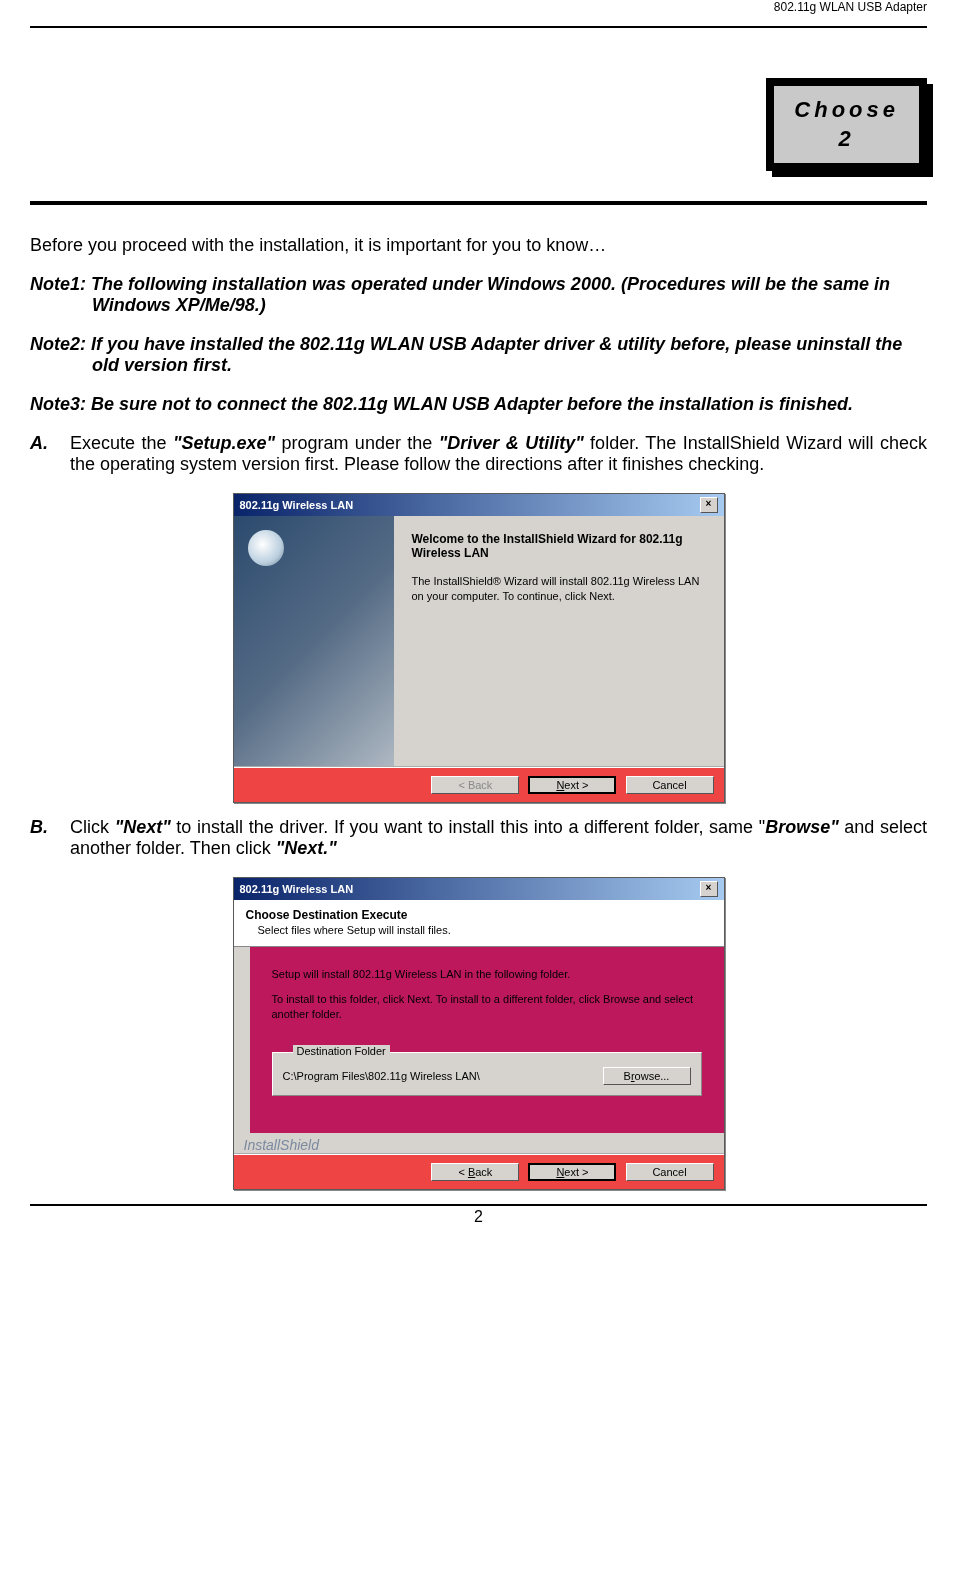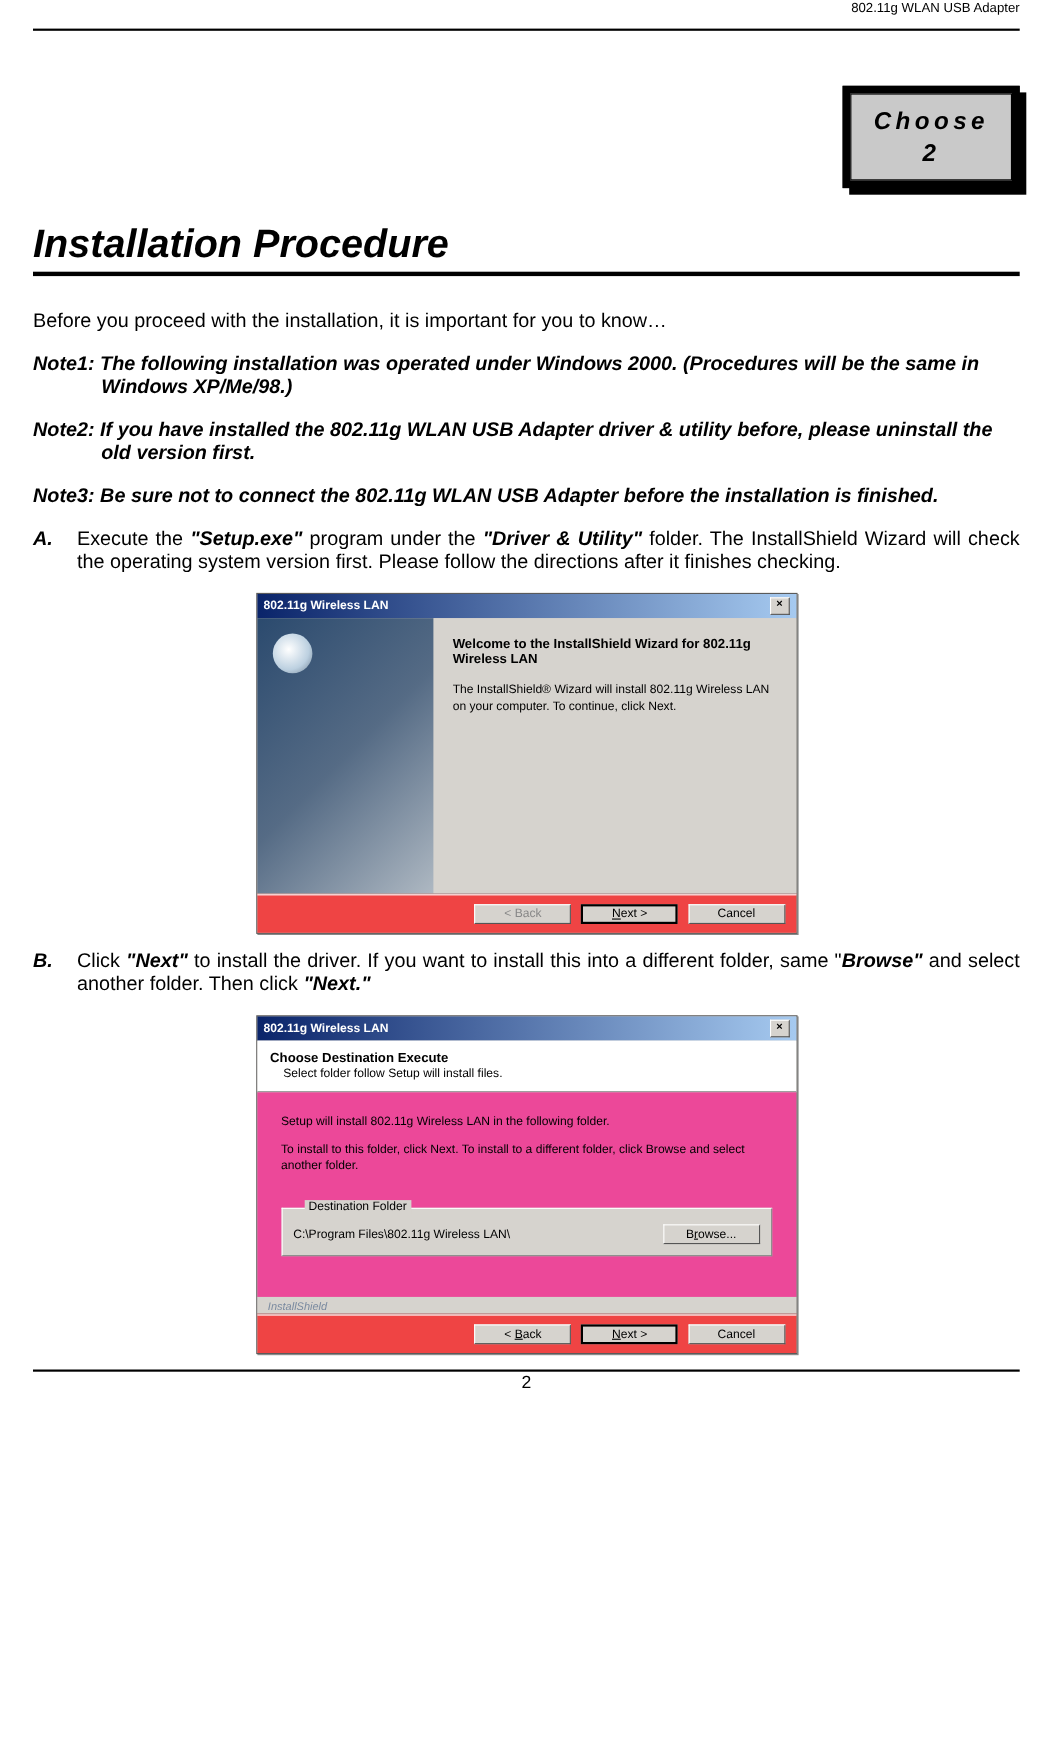--- a/index.html
+++ b/index.html
@@ -262,7 +262,6 @@
     </div>
   </div>
 
-  <h1 class="title">Installation Procedure</h1>
   <div class="thick-rule"></div>
 
   <p class="intro">Before you proceed with the installation, it is important for you to know…</p>

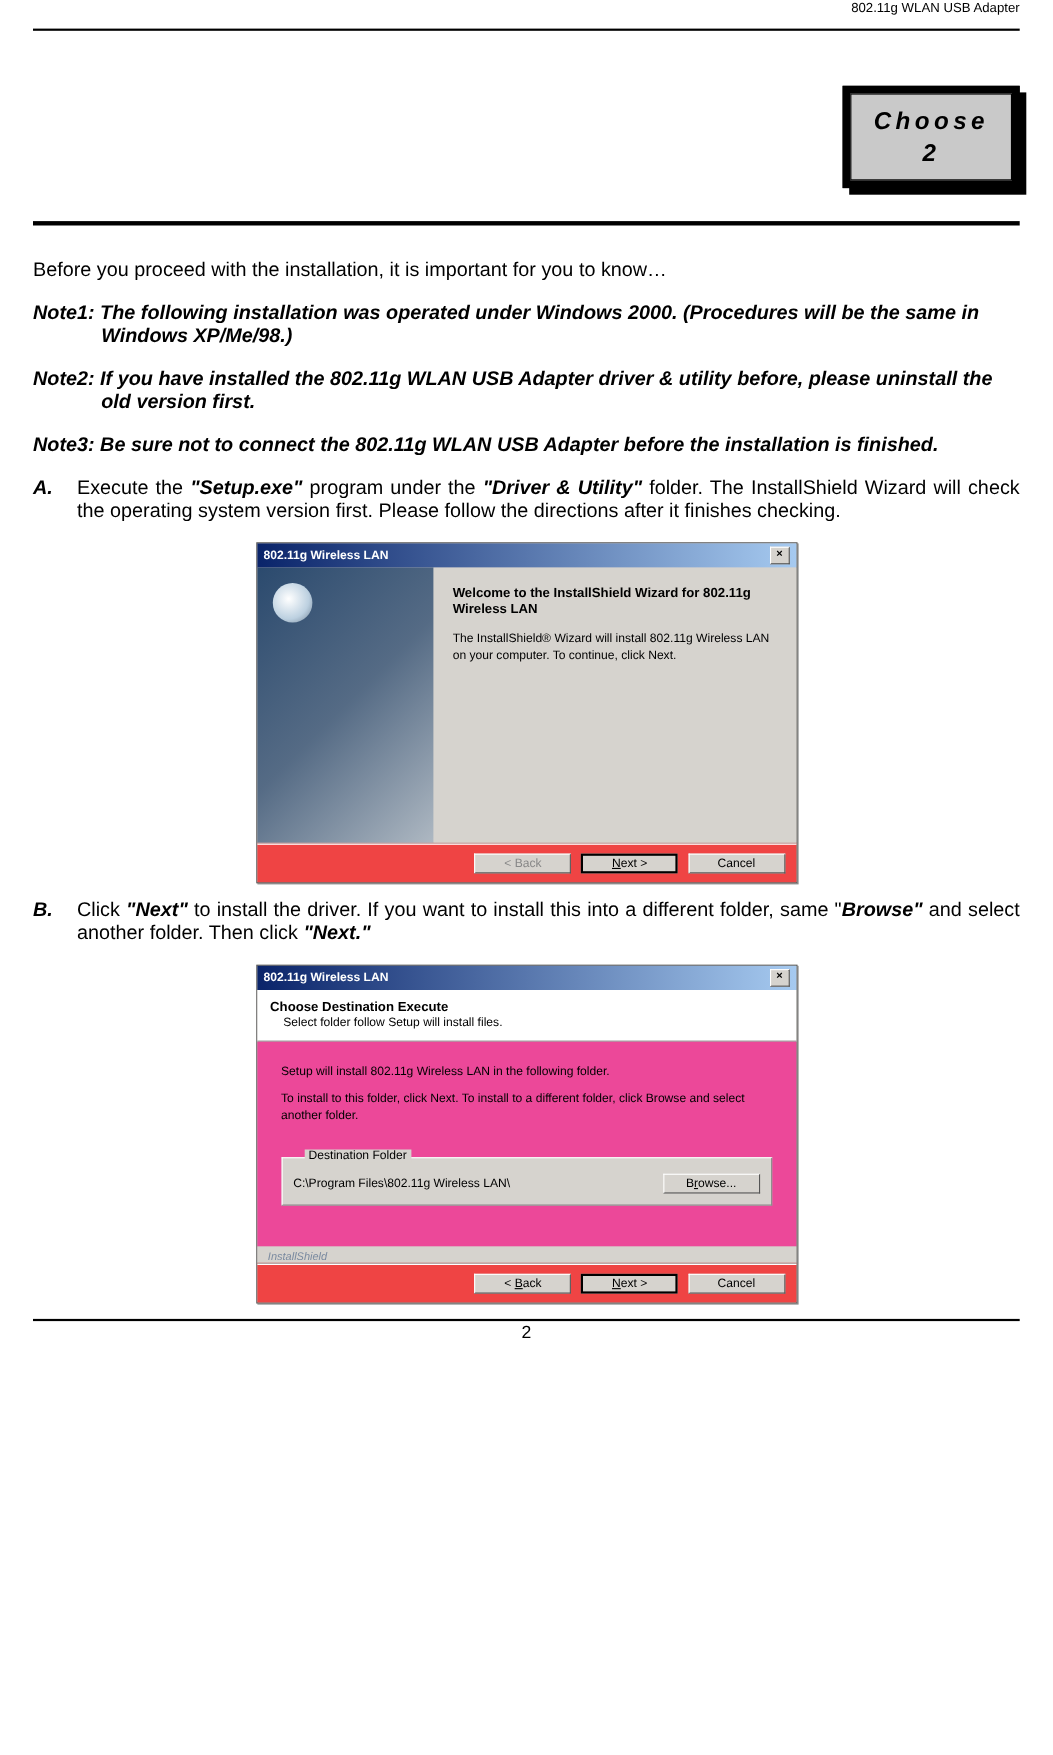--- a/index.html
+++ b/index.html
@@ -315,7 +315,7 @@
       </div>
       <div class="dlg-head-white">
         <div class="h-title">Choose Destination Execute</div>
-        <div class="h-sub">Select folder follow Setup will install files.</div>
+        <div class="h-sub">Select files where Setup will install files.</div>
       </div>
       <div class="dlg-body-b">
         <p>Setup will install 802.11g Wireless LAN in the following folder.</p>

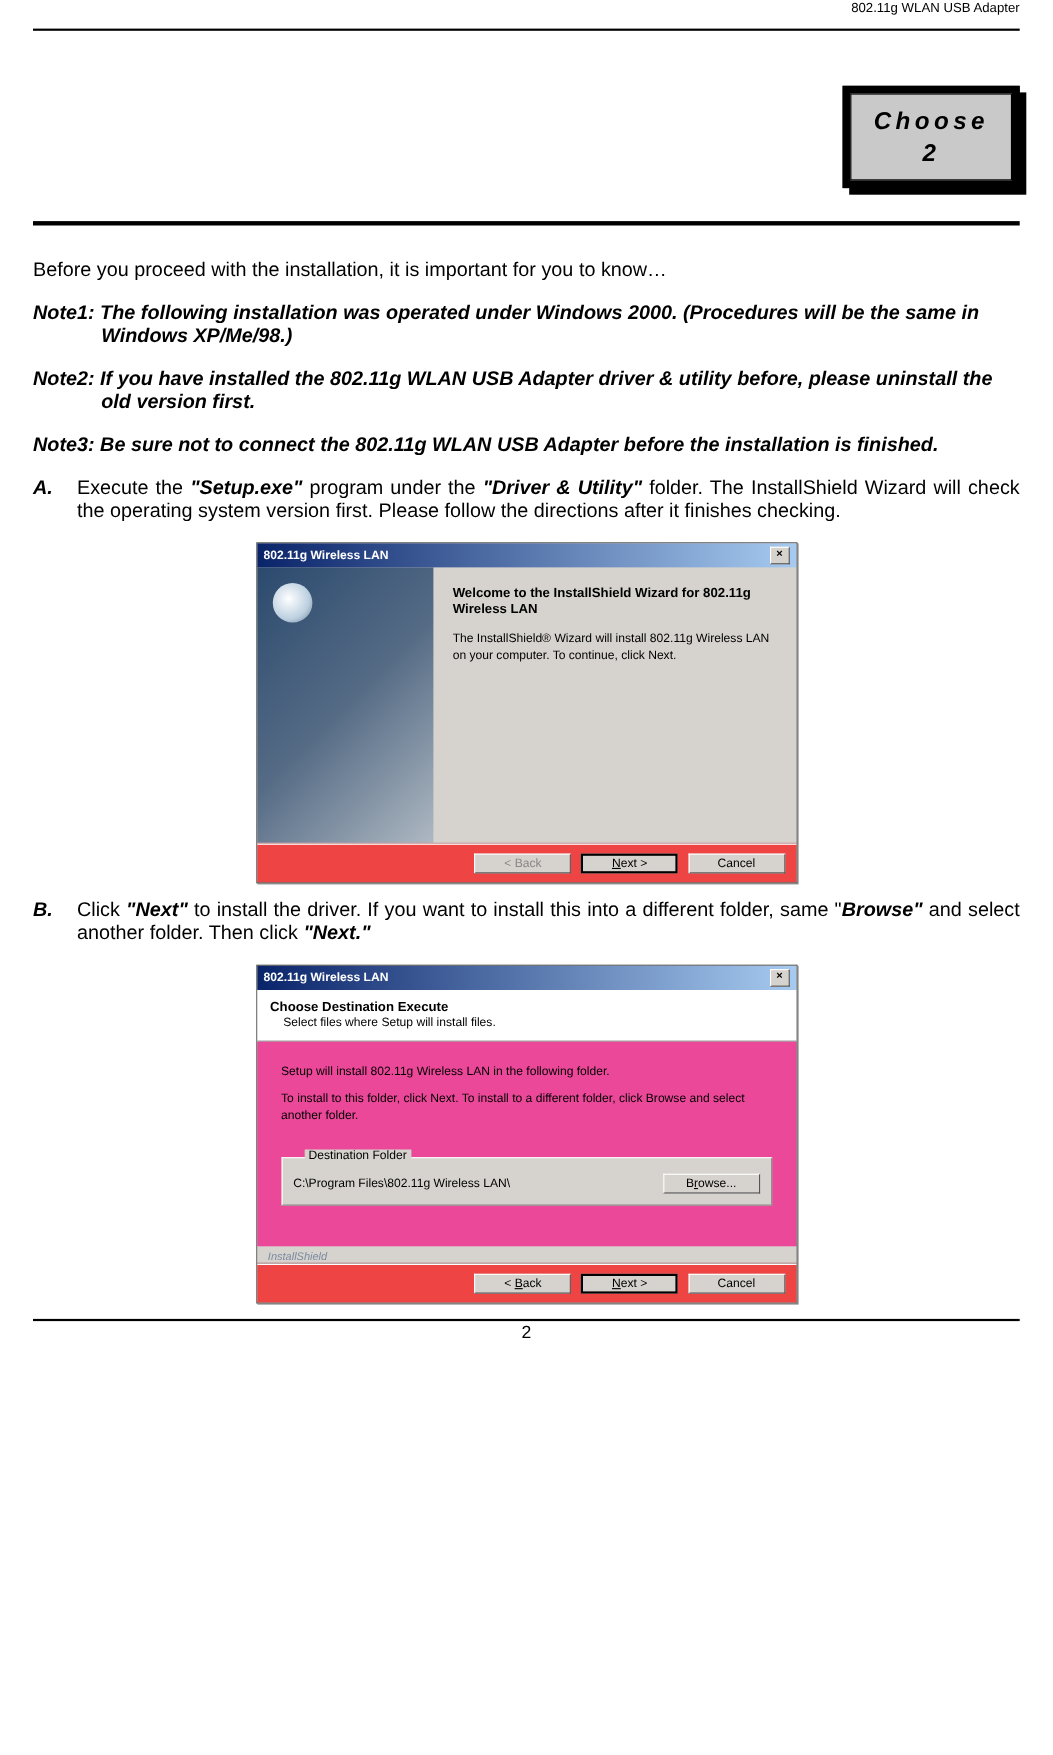--- a/index.html
+++ b/index.html
@@ -196,9 +196,10 @@
   }
   .dlg-body-b {
     padding: 14px 22px 2px 22px;
-    background: #ec4899;
+    background: #be185d;
     min-height: 170px;
     position: relative;
+    margin-left: 16px;
   }
   .dlg-body-b p {
     margin: 6px 0 10px 0;

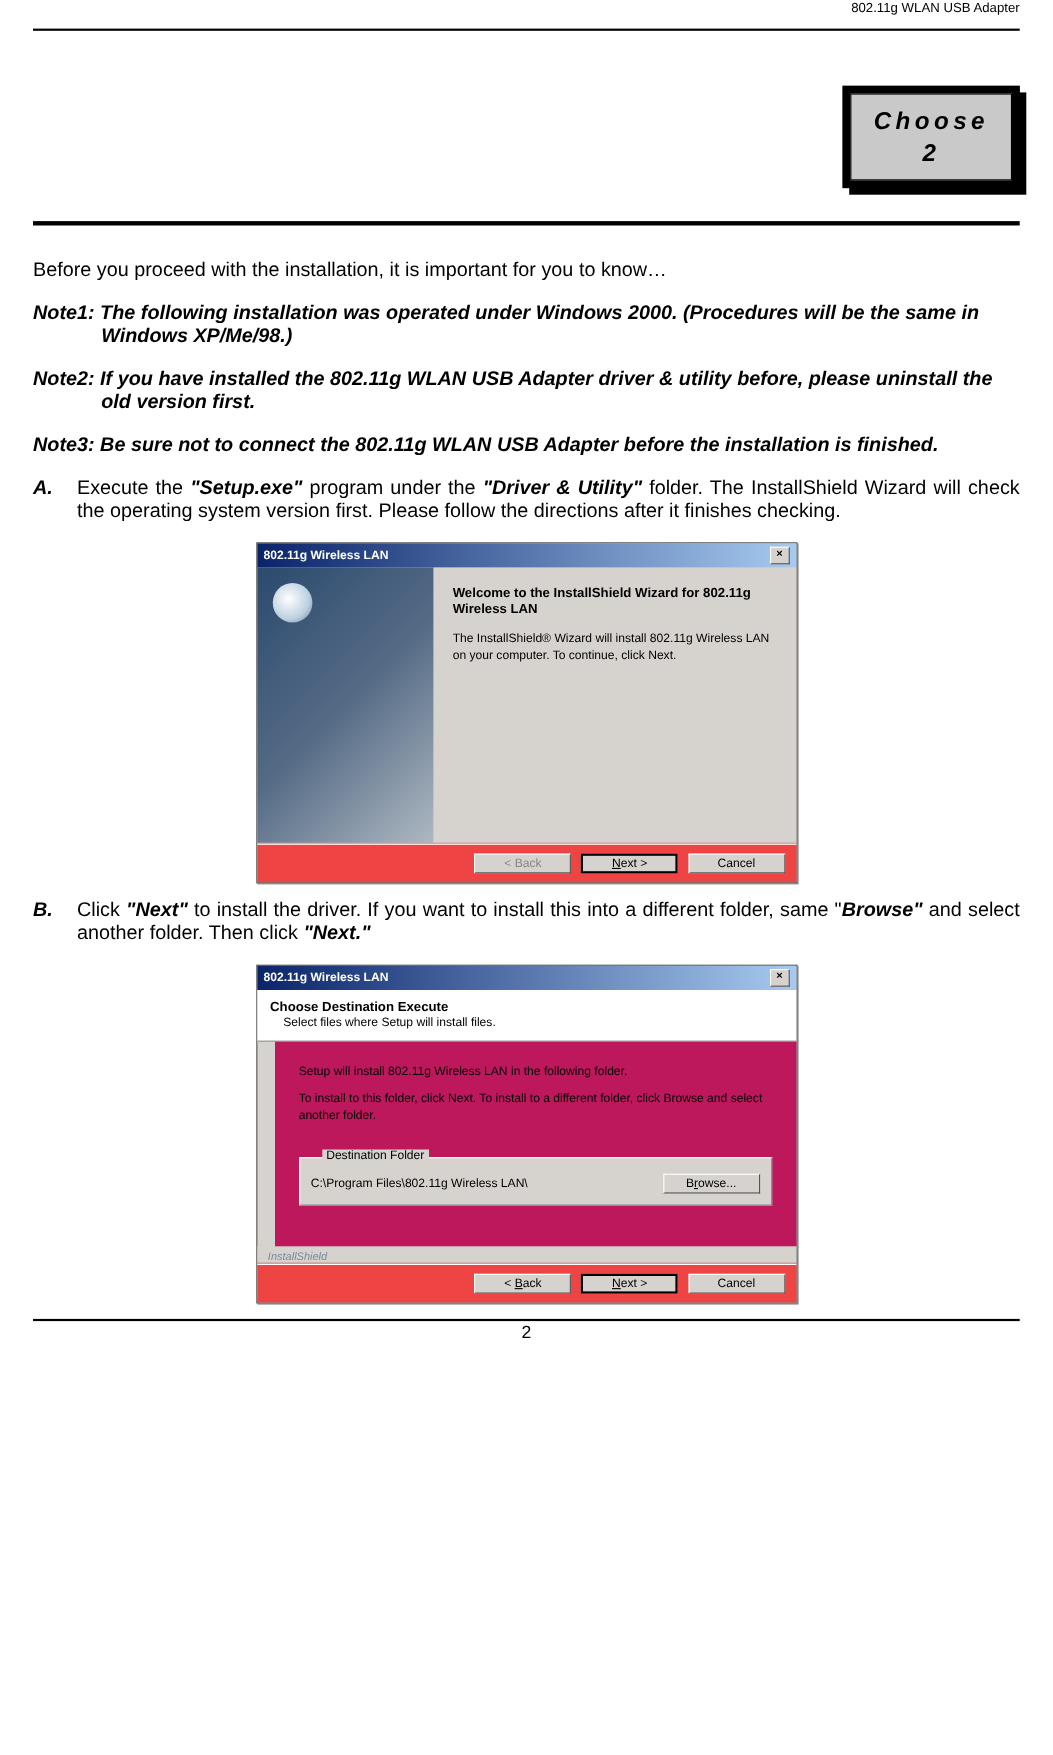--- a/index.html
+++ b/index.html
@@ -232,7 +232,7 @@
     font-size: 11px;
   }
   .brand-small {
-    font-size: 10px;
+    font-size: 14px;
     color: #7a8aa0;
     padding: 4px 10px 0 10px;
     font-style: italic;

